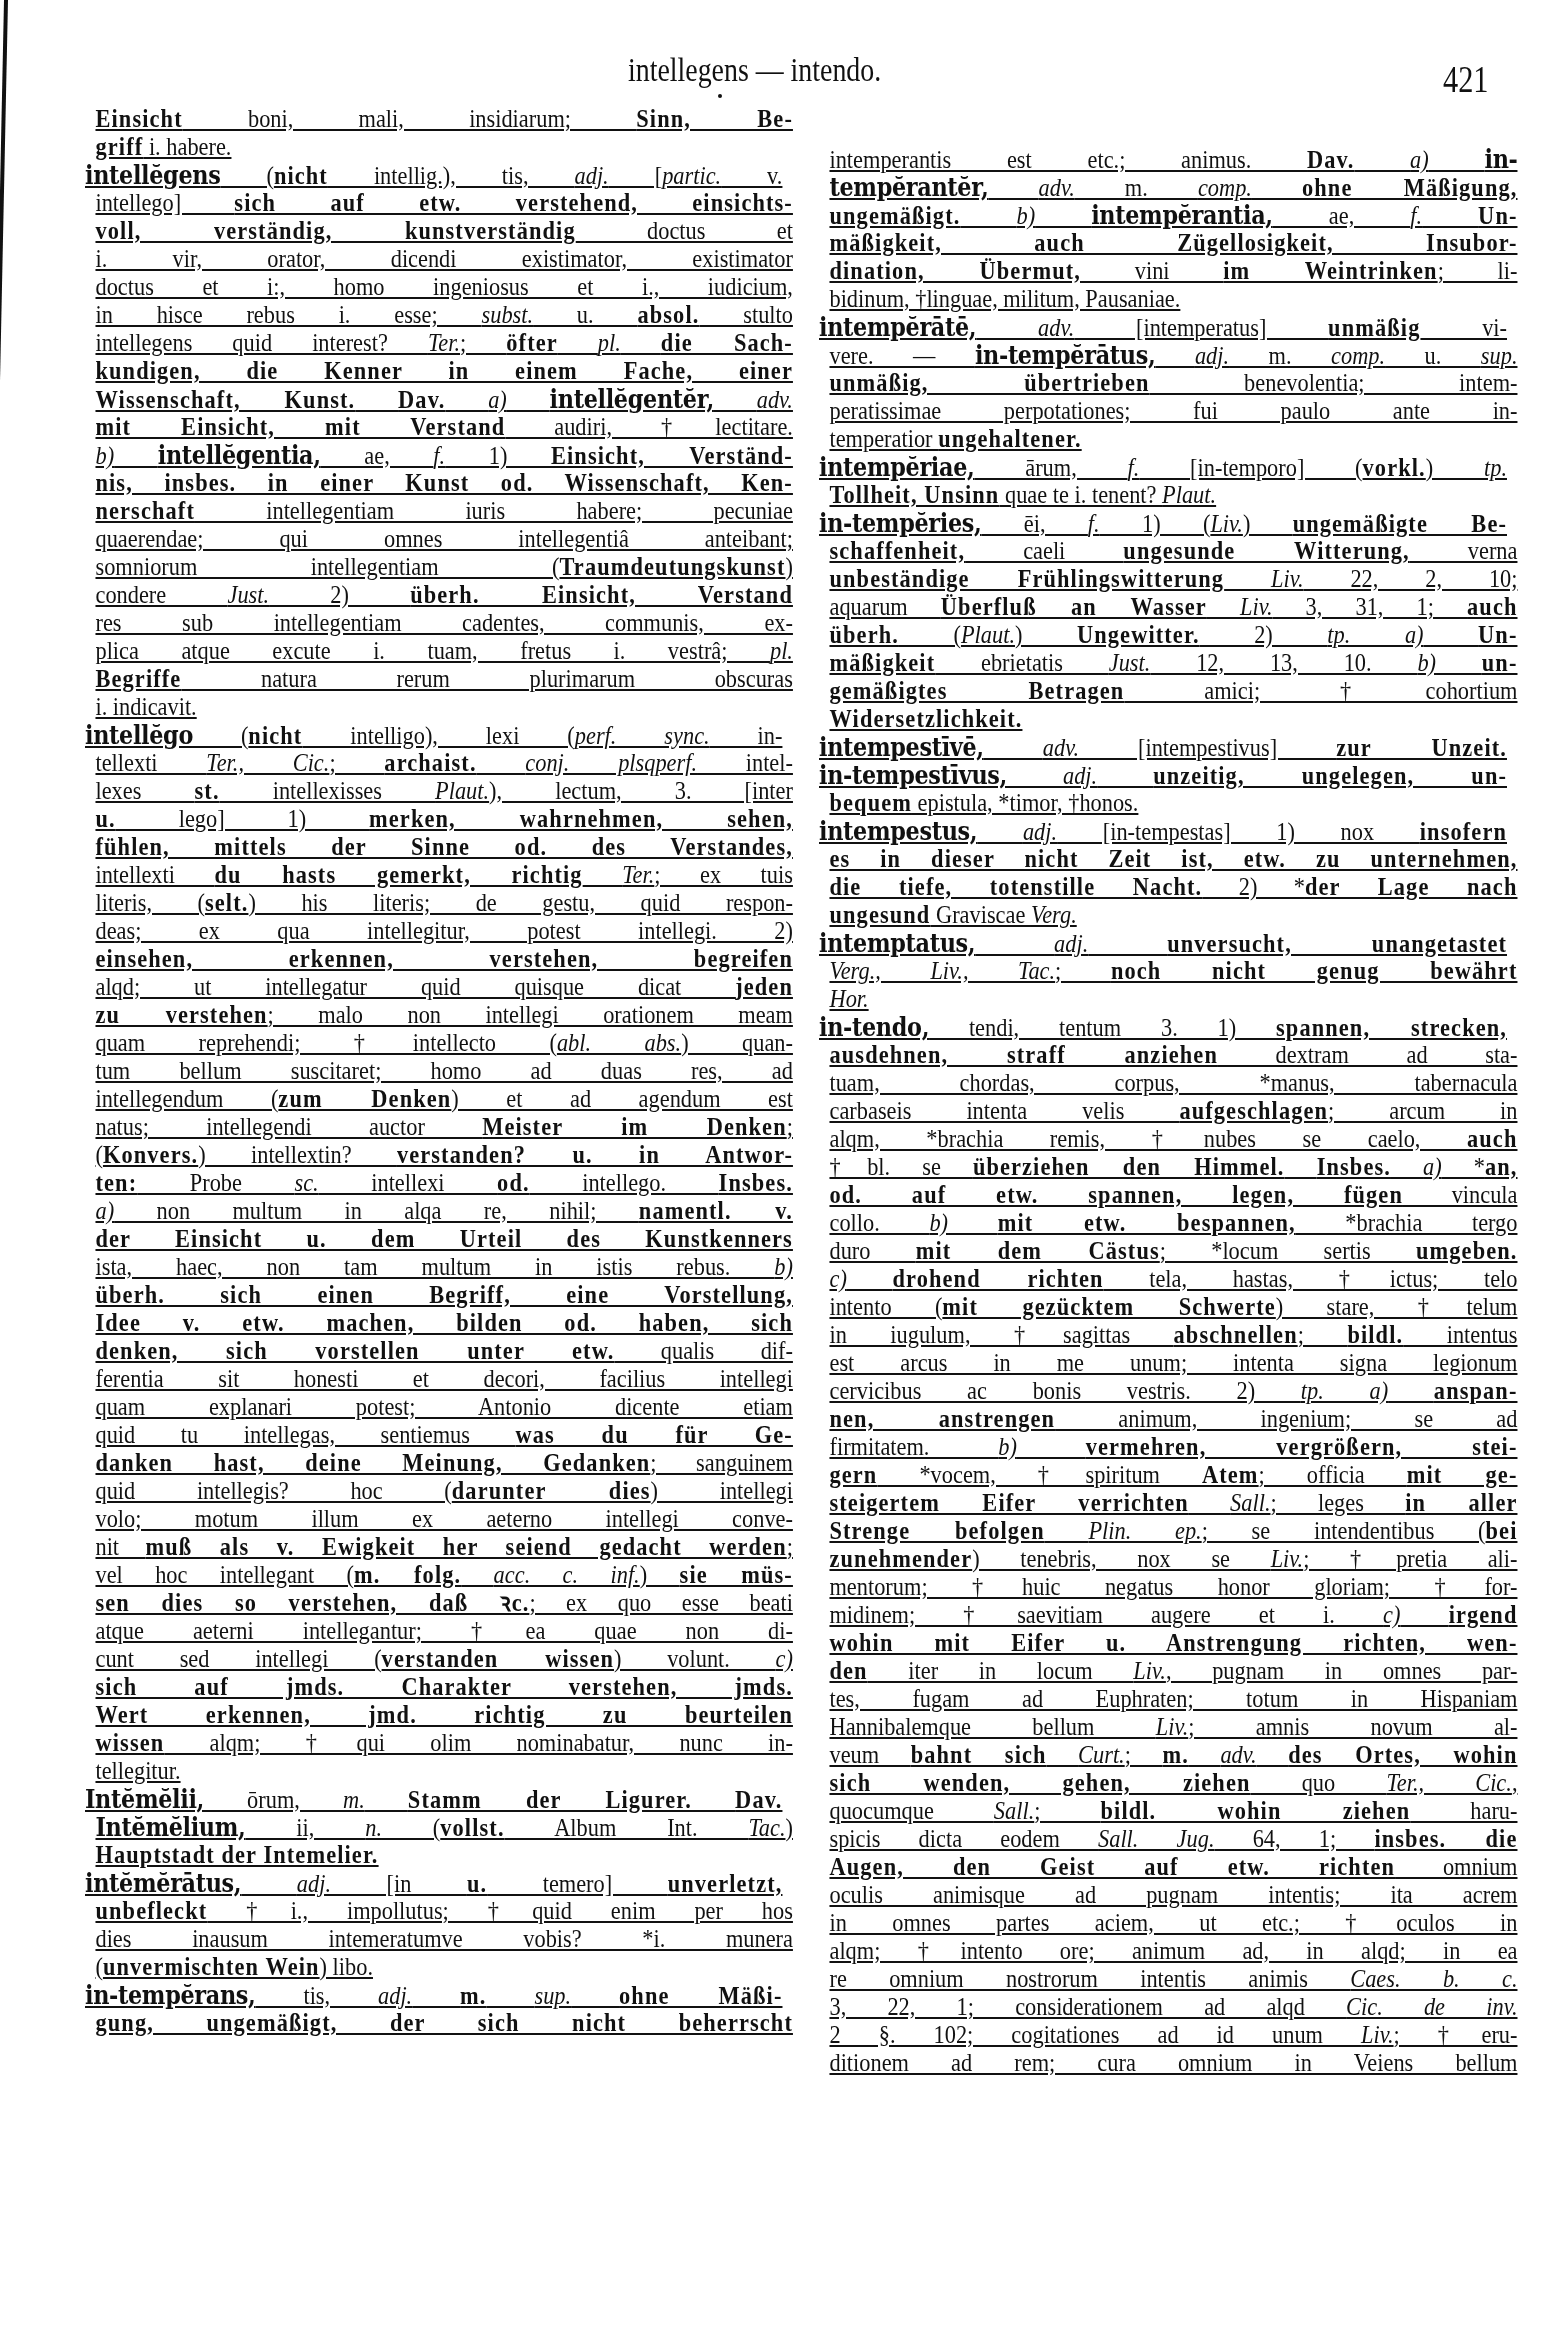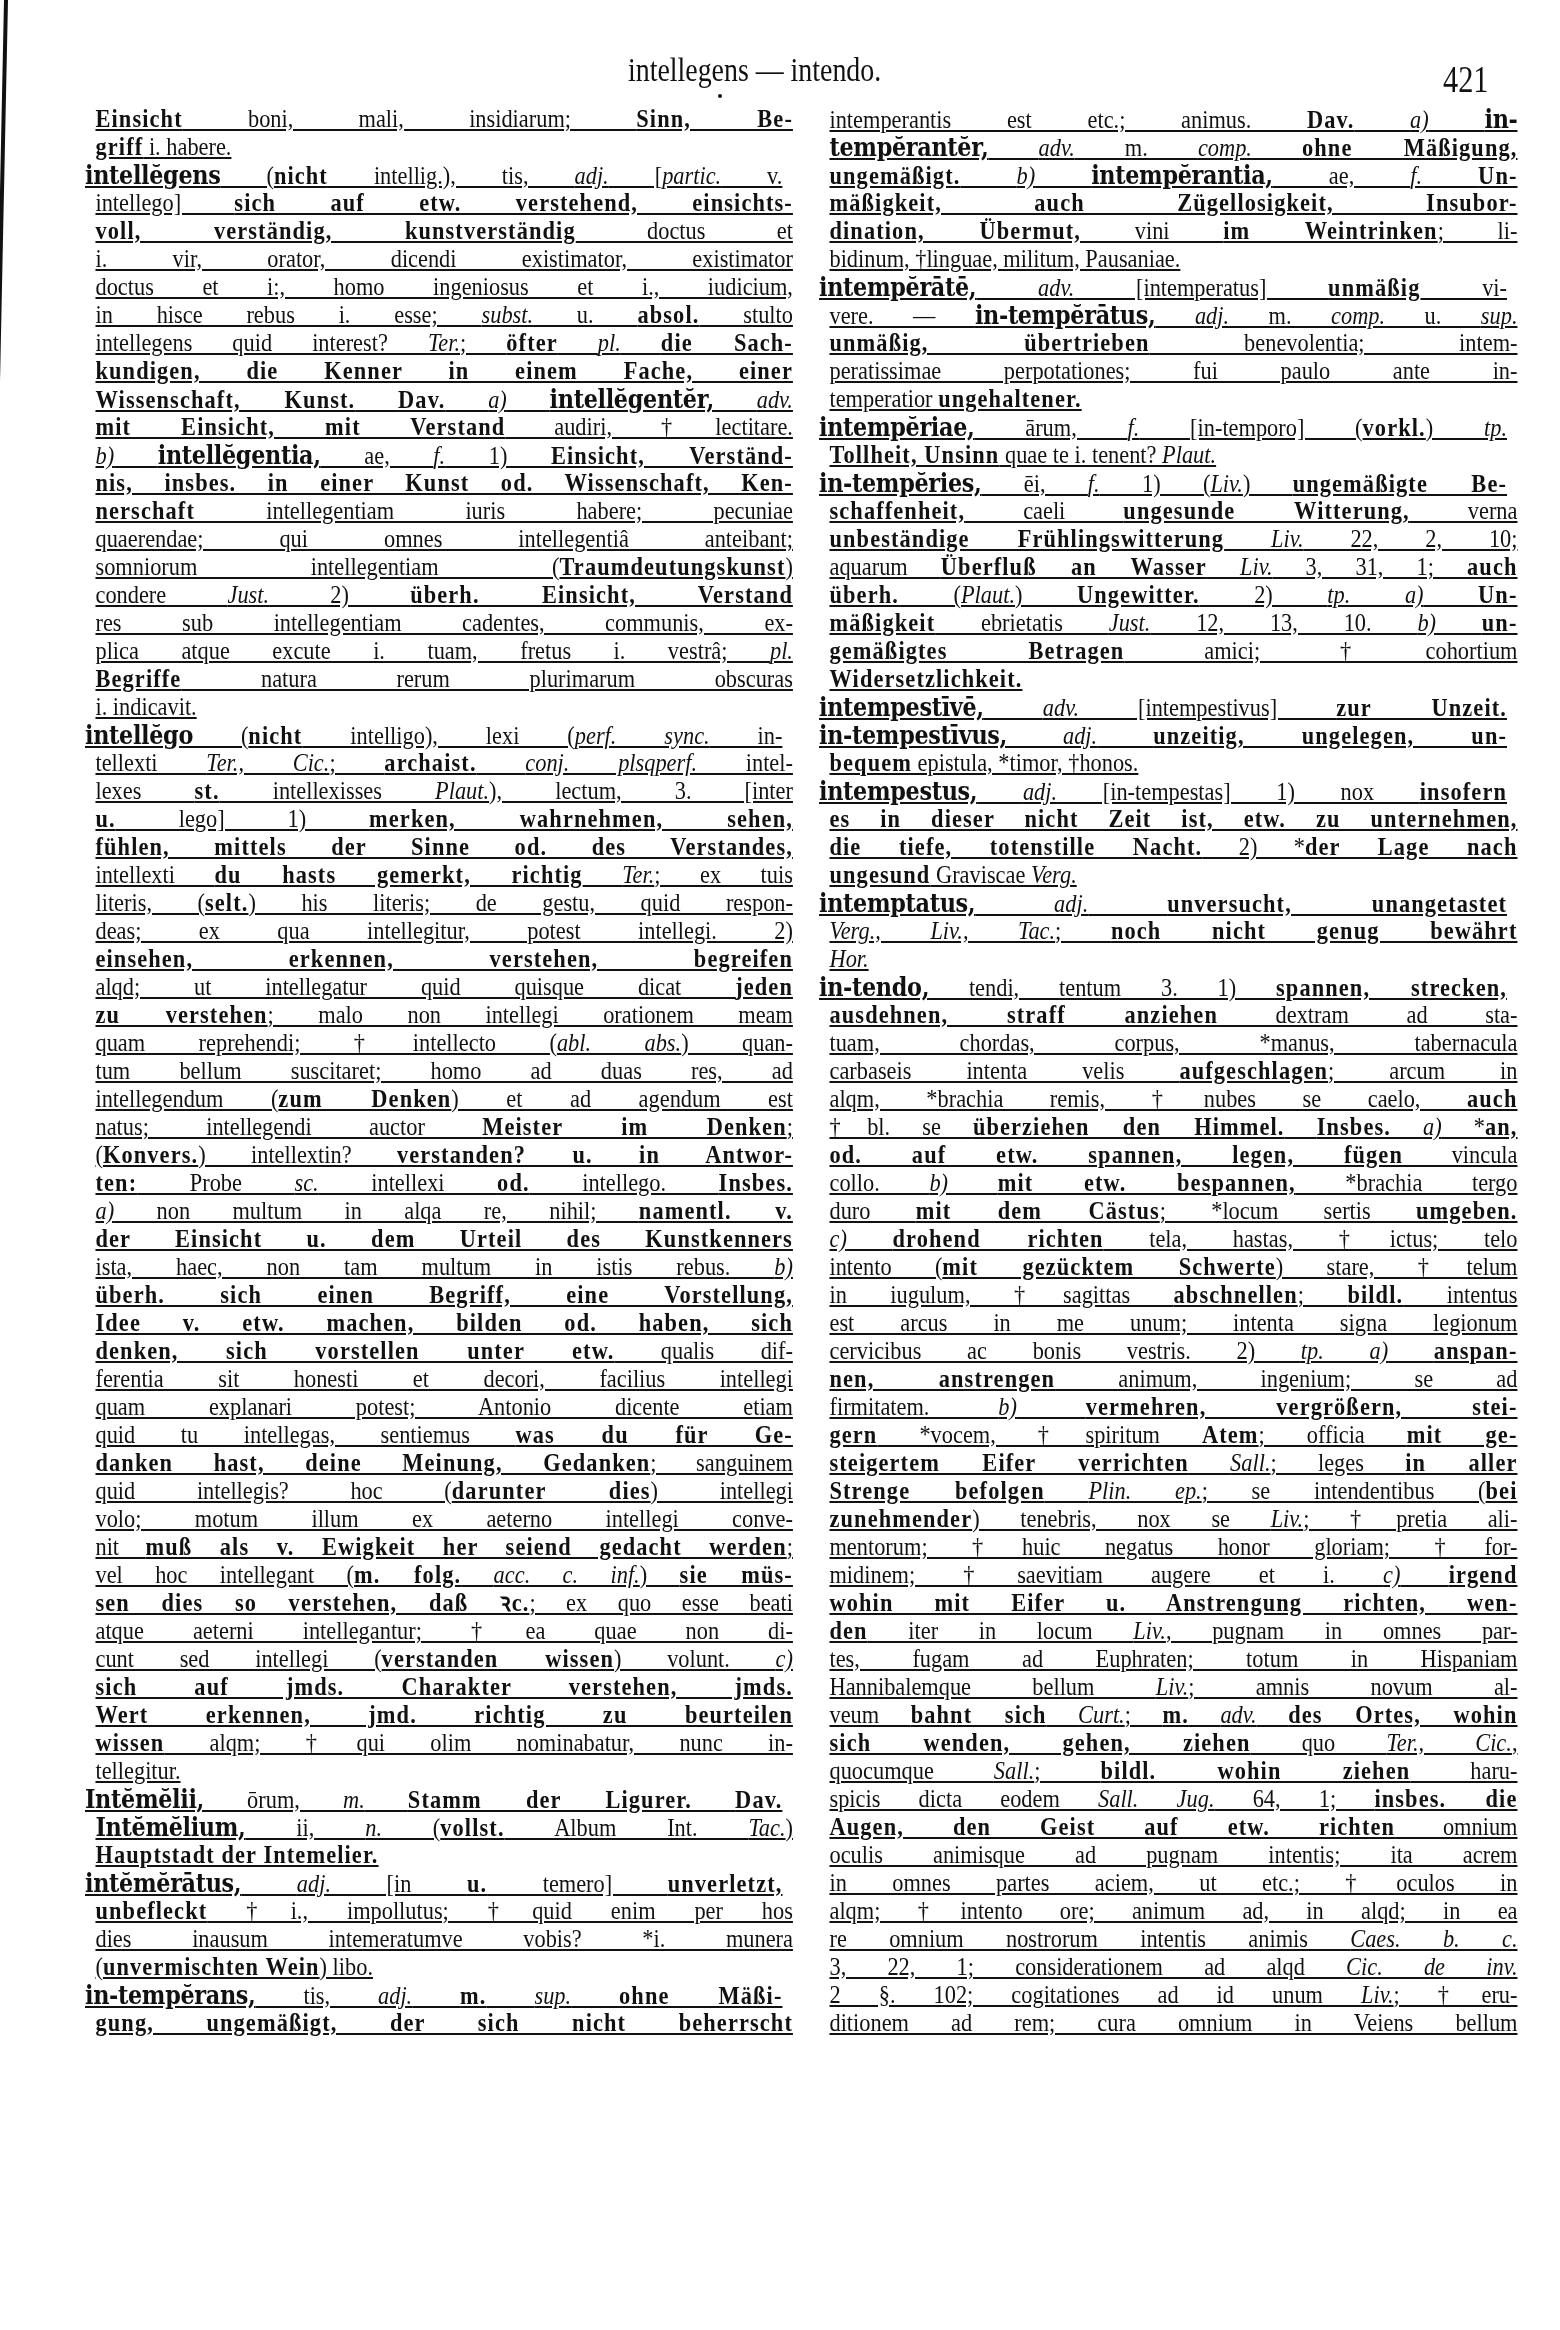--- a/index.html
+++ b/index.html
@@ -16,7 +16,7 @@
          border-radius: 50%; background: #111; }
   .column { position: absolute; top: 105px; text-decoration: underline; }
   .col-left { left: 85px; width: 697px; }
-  .col-right { left: 819px; width: 689px; }
+  .col-right { left: 819px; width: 689px; margin-top: 40px; }
   .line { height: 28px; line-height: 28px; font-size: 26px; white-space: nowrap;
           text-align: justify; text-align-last: justify; padding-left: 12.2px;
           transform: scaleX(0.86); transform-origin: left center; width: 811px; }

